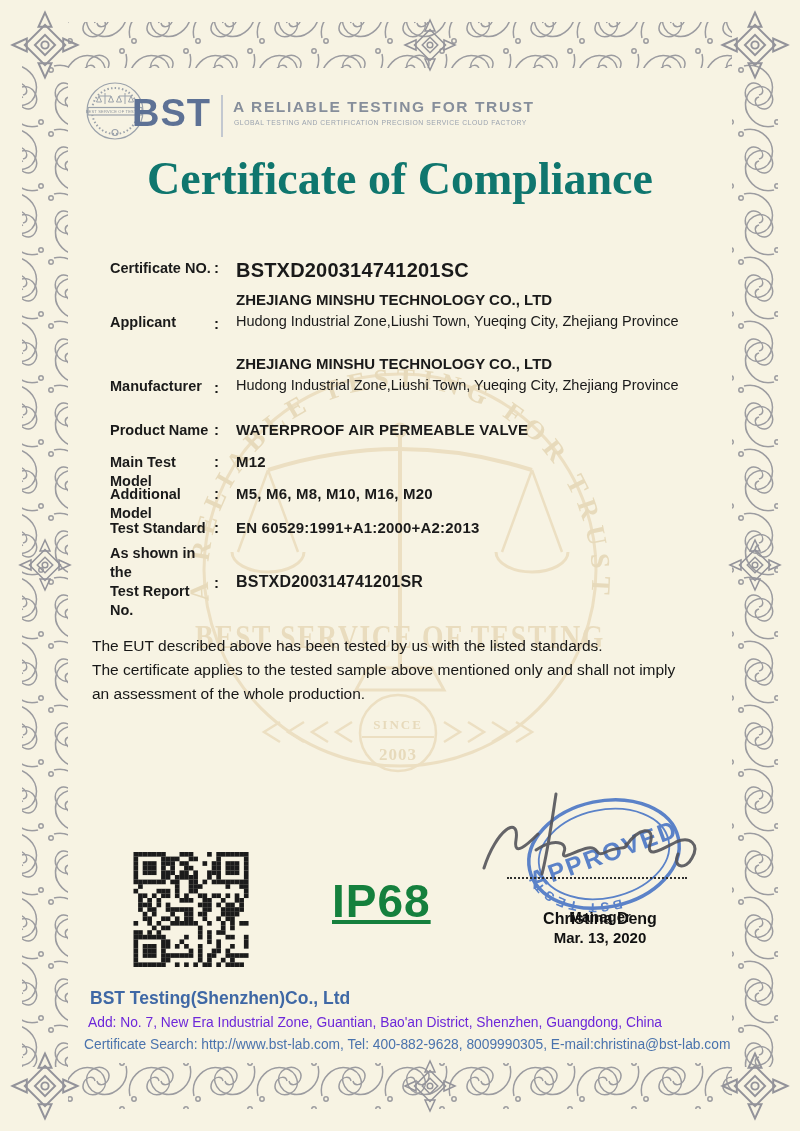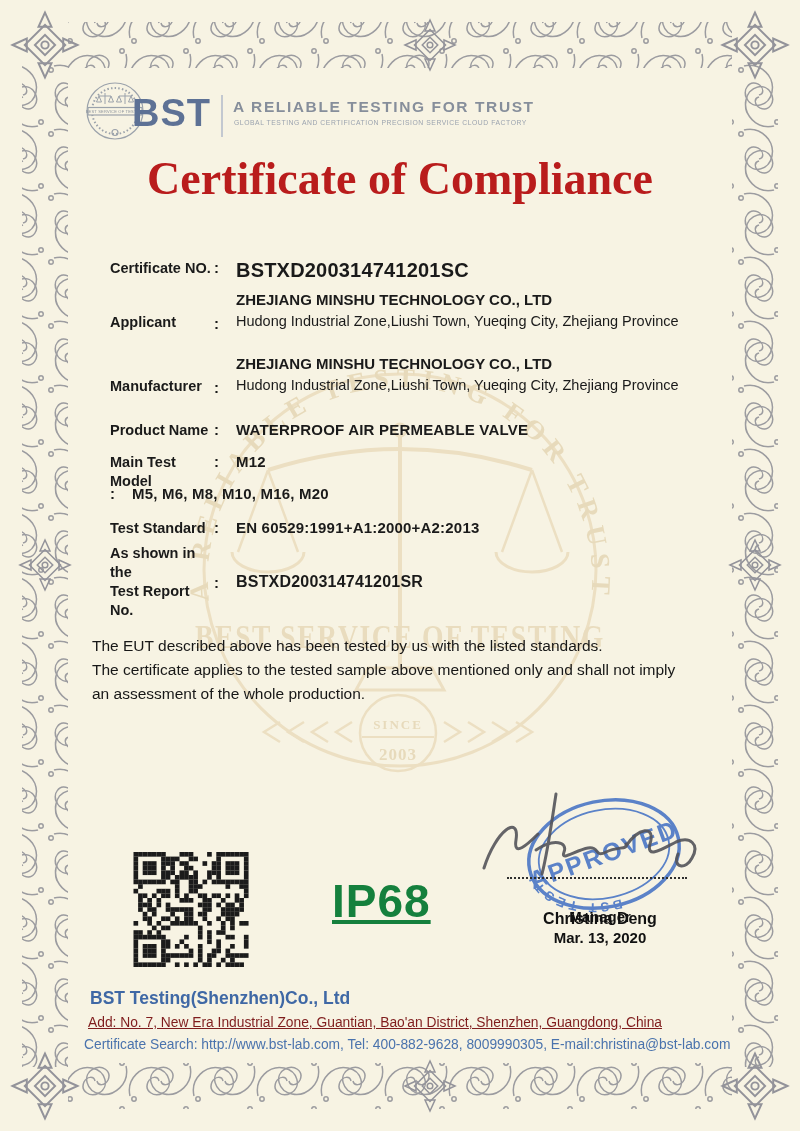--- a/index.html
+++ b/index.html
@@ -19,7 +19,7 @@
 
   
   .title { left:0; top:152px; width:800px; text-align:center;
-    font-family:"Liberation Serif", serif; font-weight:bold; font-size:46px; color:#b91c1c; }
+    font-family:"Liberation Serif", serif; font-weight:bold; font-size:46px; color:#0f766e; }
 
   
   .row { position:absolute; left:110px; display:flex; align-items:flex-start; width:620px; }

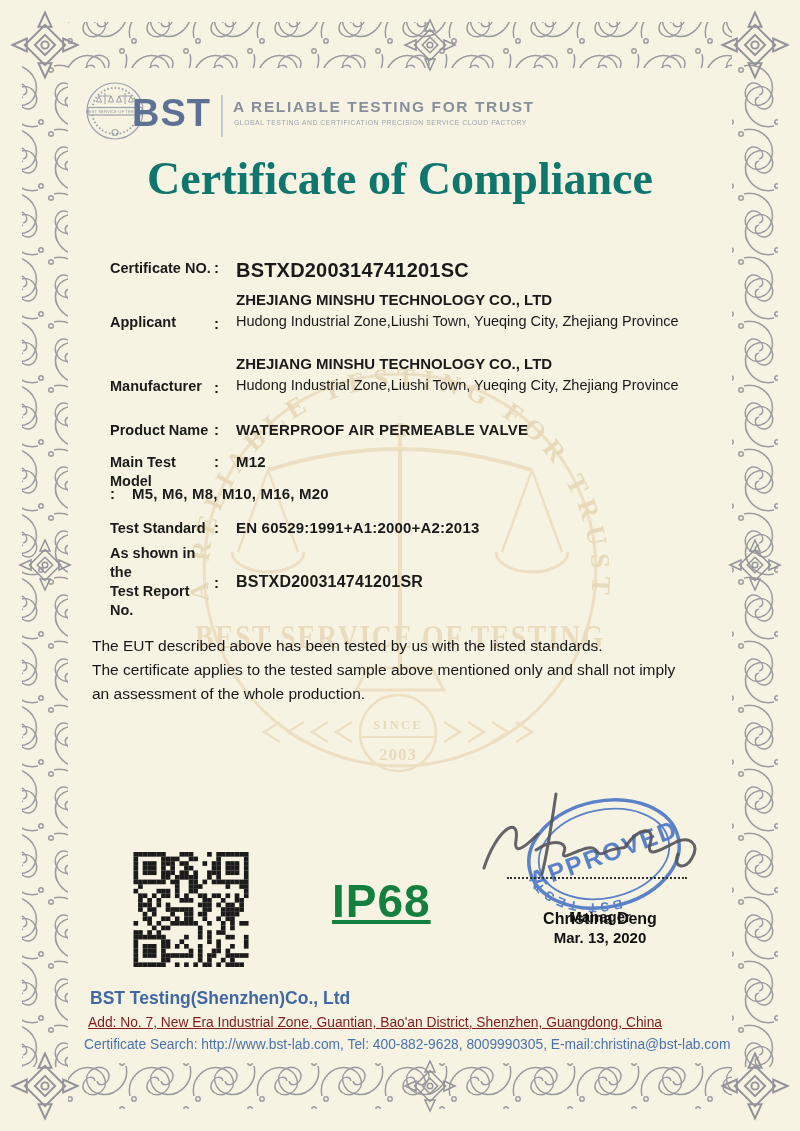--- a/index.html
+++ b/index.html
@@ -173,6 +173,7 @@
   </div>
 
   <div class="row" style="top:485px">
+    <div class="lbl">Additional Model</div>
     <div class="colon">:</div>
     <div class="val">M5, M6, M8, M10, M16, M20</div>
   </div>

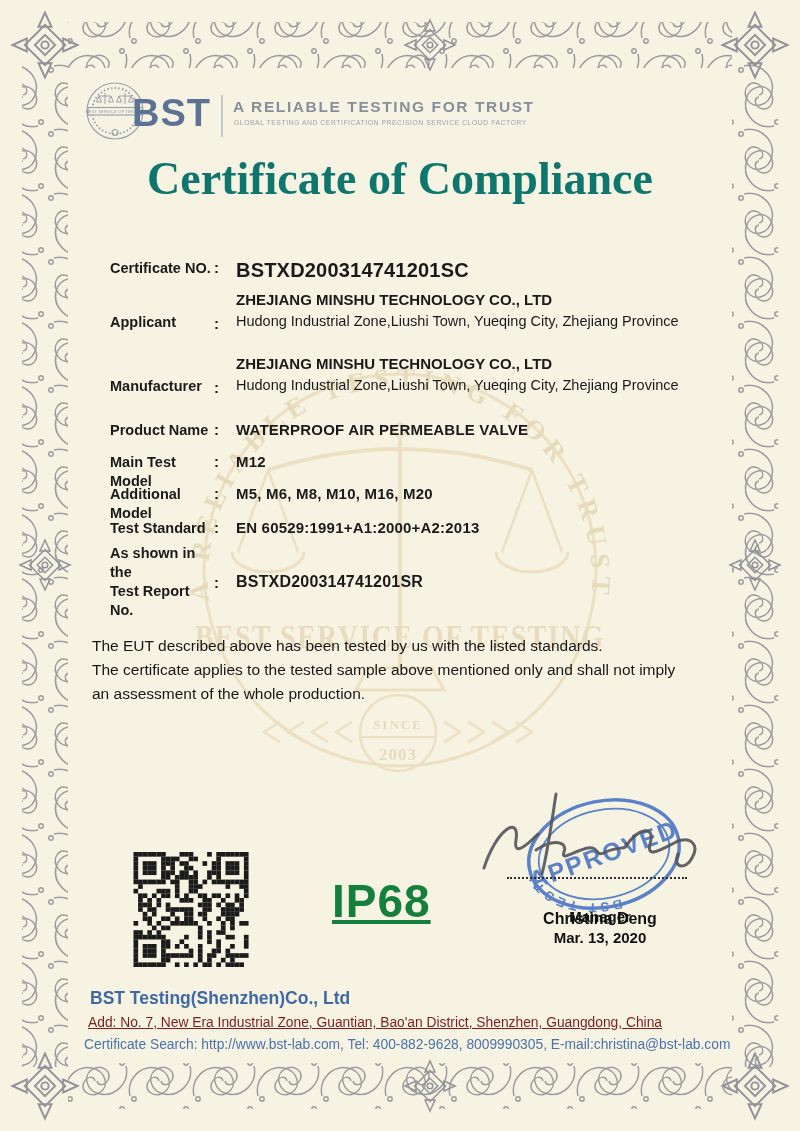--- a/index.html
+++ b/index.html
@@ -46,7 +46,7 @@
 
   
   .f-company { left:90px; top:988px; font-size:17.5px; font-weight:bold; color:#3f68a5;text-align:center; }
-  .f-address { left:88px; top:1015px; font-size:13.8px; color:#7f1d1d;text-decoration:underline; }
+  .f-address { left:88px; top:1015px; font-size:13.8px; color:#6d28d9; }
   .f-contact { left:84px; top:1037px; font-size:13.8px; color:#4a73ad; }
 </style>
 </head>

